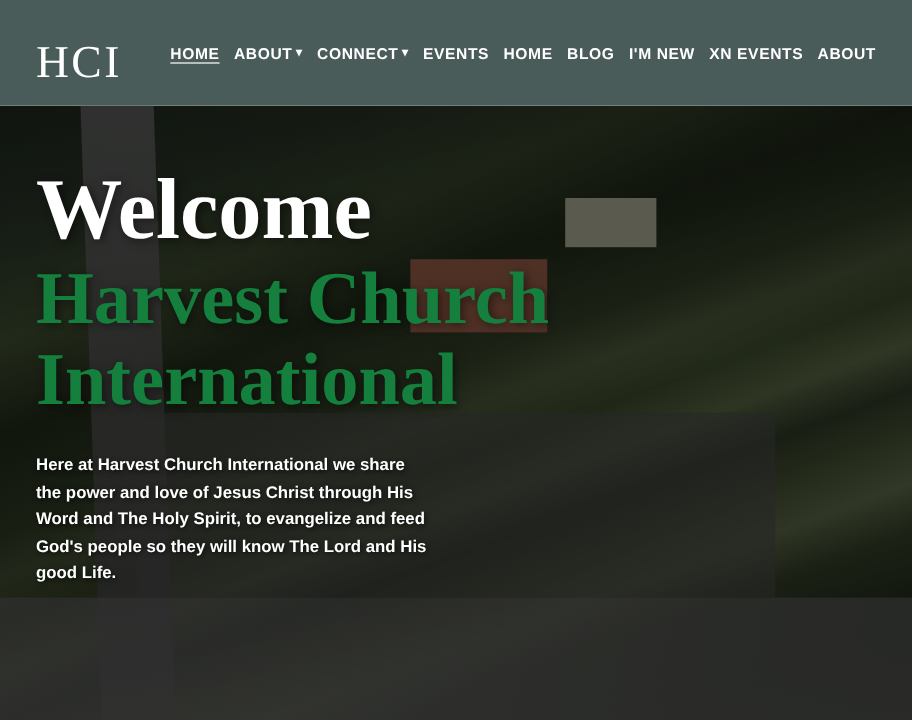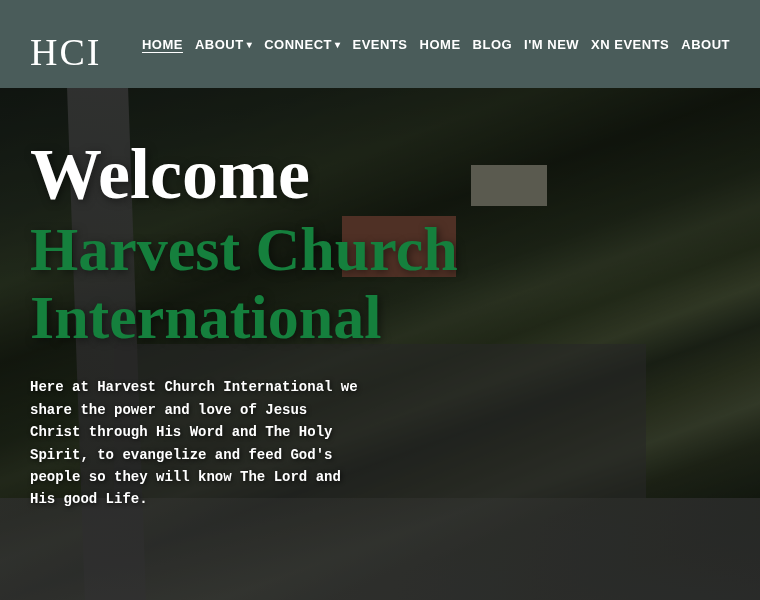--- a/index.html
+++ b/index.html
@@ -214,7 +214,7 @@
     #hero-subtitle {
       color: white;
       font-size: 14px;
-      font-family: Liberation Mono, monospace;
+      font-family: Liberation Sans, sans-serif;
       font-weight: 700;
       line-height: 1.6;
       margin-top: 25px;

